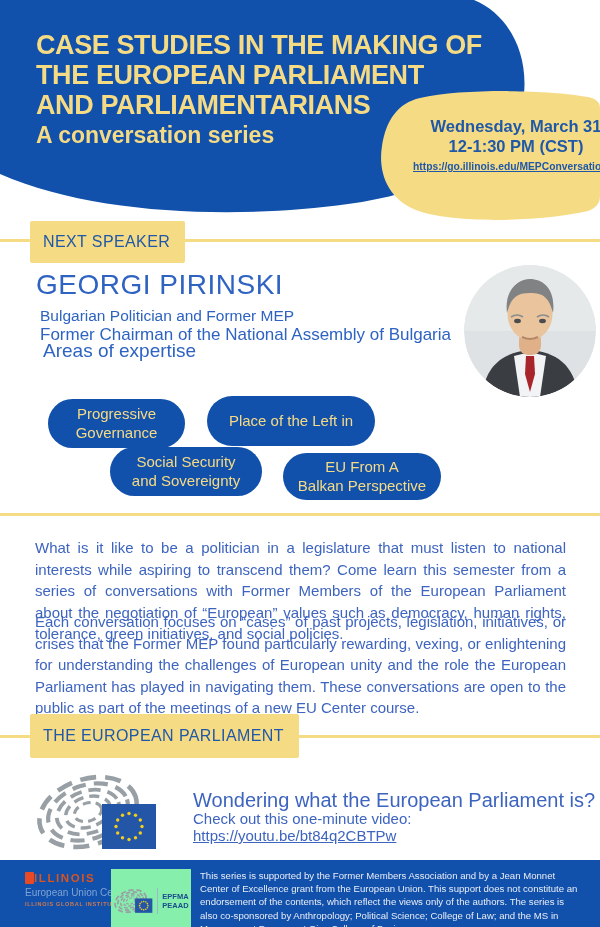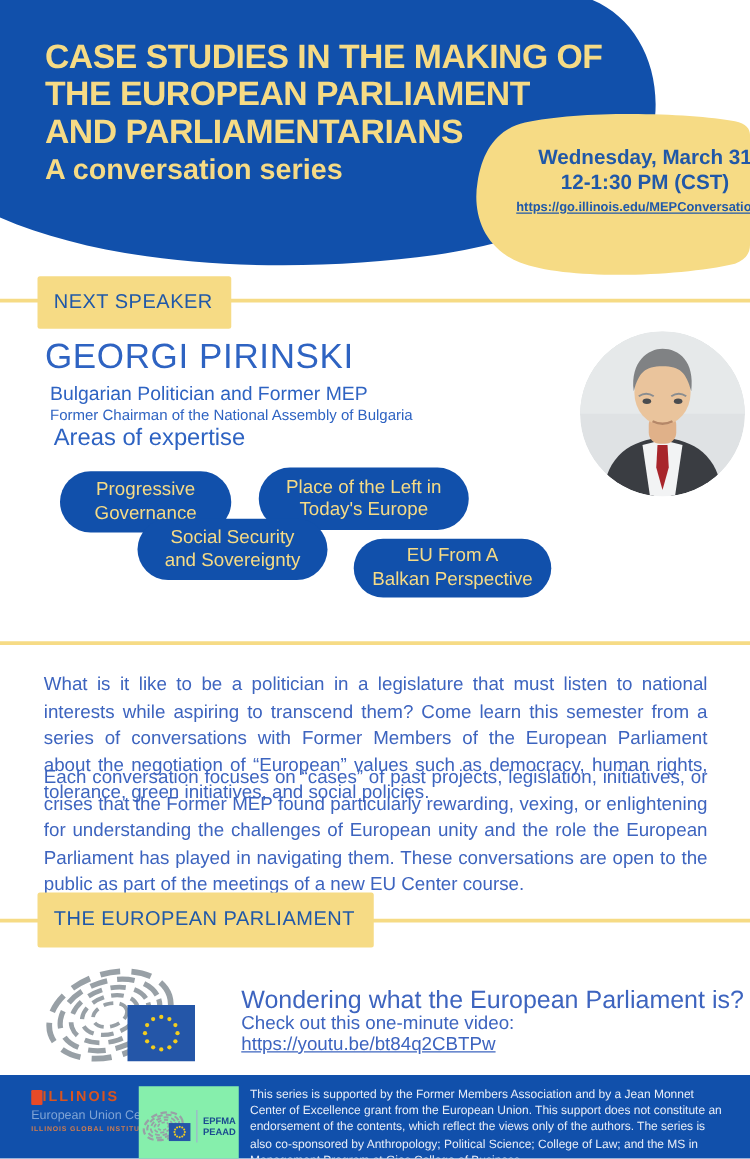--- a/index.html
+++ b/index.html
@@ -42,7 +42,7 @@
   .speaker-name{position:absolute;left:36px;top:269px;font-size:28px;font-weight:500;
                 color:var(--name-text);letter-spacing:0.5px;}
   .speaker-role1{position:absolute;left:40px;top:307px;font-size:15.5px;color:var(--name-text);}
-  .speaker-role2{position:absolute;left:40px;top:325px;font-size:12px;color:var(--name-text);}
+  .speaker-role2{position:absolute;left:40px;top:325px;font-size:17px;color:var(--name-text);}
   .expertise-heading{position:absolute;left:43px;top:340px;font-size:19px;color:var(--name-text);}
   .photo{position:absolute;left:464px;top:265px;width:132px;height:132px;border-radius:50%;
          overflow:hidden;}

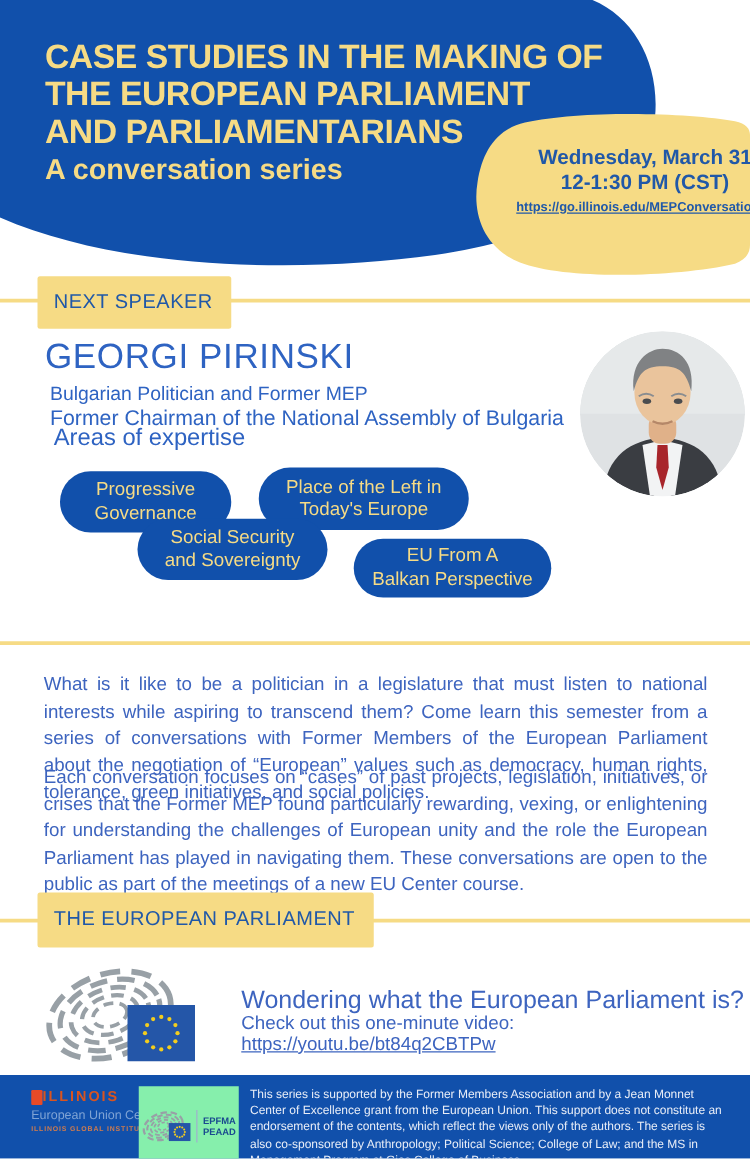--- a/index.html
+++ b/index.html
@@ -49,7 +49,7 @@
 
   .pill{position:absolute;background:var(--blue);color:var(--yellow);border-radius:26px;
         text-align:center;font-size:15px;line-height:18.5px;display:flex;
-        flex-direction:column;justify-content:center;}
+        flex-direction:column;justify-content:center;margin-top:22px;}
   #pill-0{left:48px; top:377px;width:137px;height:49px;}
   #pill-1{left:207px;top:374px;width:168px;height:50px;}
   #pill-2{left:110px;top:415px;width:152px;height:49px;}

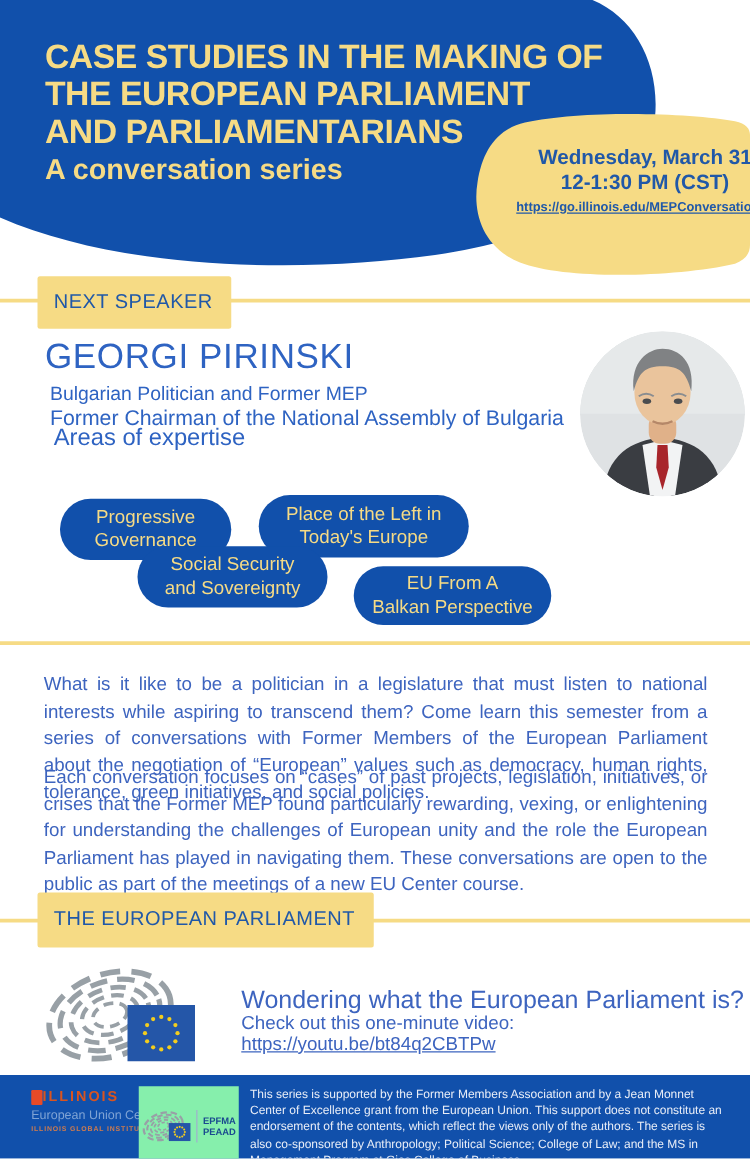--- a/index.html
+++ b/index.html
@@ -144,7 +144,6 @@
   </div>
   <div class="pill" id="pill-1">
     <span>Place of the Left in</span>
-    <span>Today's Europe</span>
   </div>
   <div class="pill" id="pill-2">
     <span>Social Security</span>

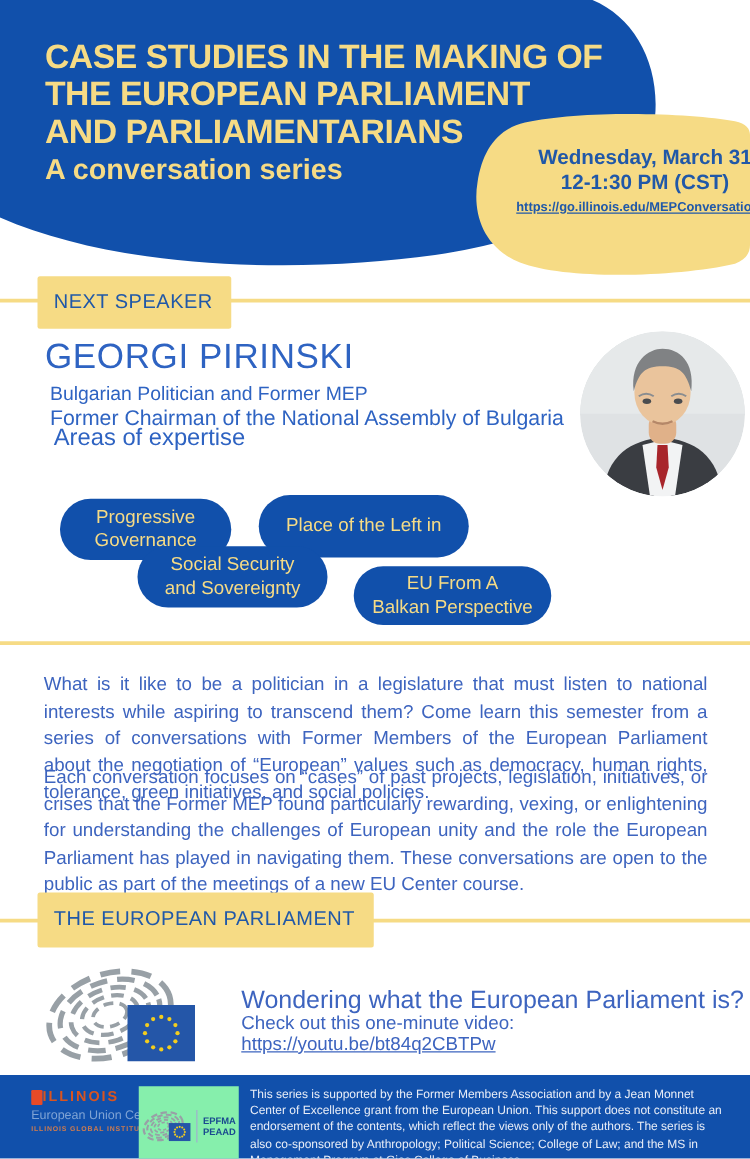--- a/index.html
+++ b/index.html
@@ -52,7 +52,7 @@
         flex-direction:column;justify-content:center;margin-top:22px;}
   #pill-0{left:48px; top:377px;width:137px;height:49px;}
   #pill-1{left:207px;top:374px;width:168px;height:50px;}
-  #pill-2{left:110px;top:415px;width:152px;height:49px;}
+  #pill-2{left:110px;top:425px;width:152px;height:49px;}
   #pill-3{left:283px;top:431px;width:158px;height:47px;}
 
   

